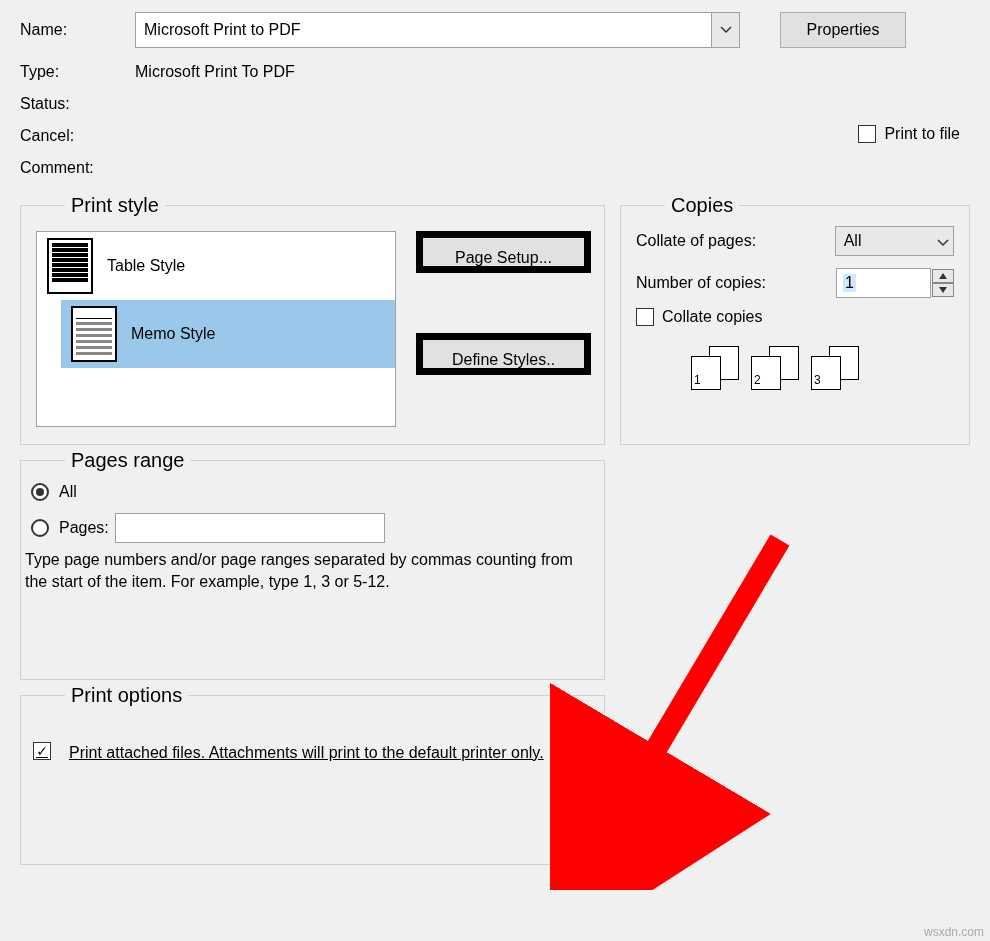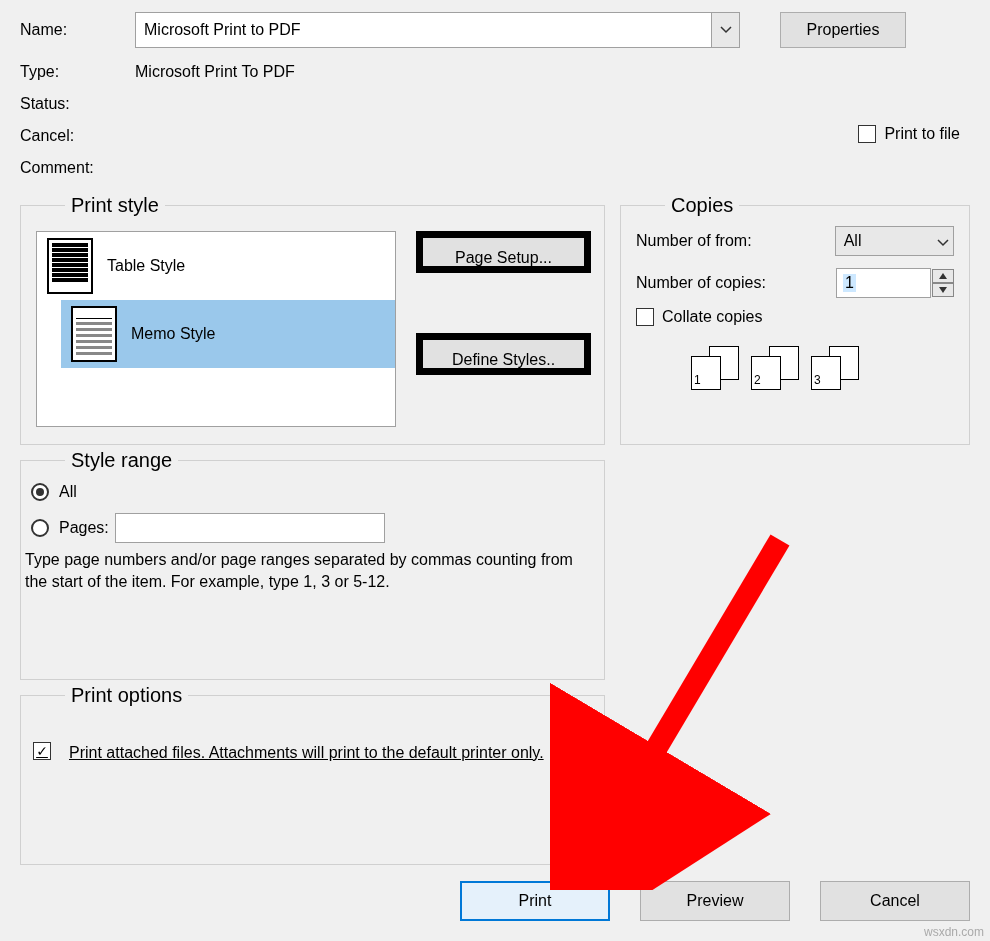--- a/index.html
+++ b/index.html
@@ -249,7 +249,7 @@
   <div class="fieldset fs-copies">
     <div class="legend">Copies</div>
     <div class="copies-row">
-      <div class="copies-label">Number of from:</div>
+      <div class="copies-label">Collate of pages:</div>
       <div class="copies-select">
         <span>All</span>
         <span class="dd">

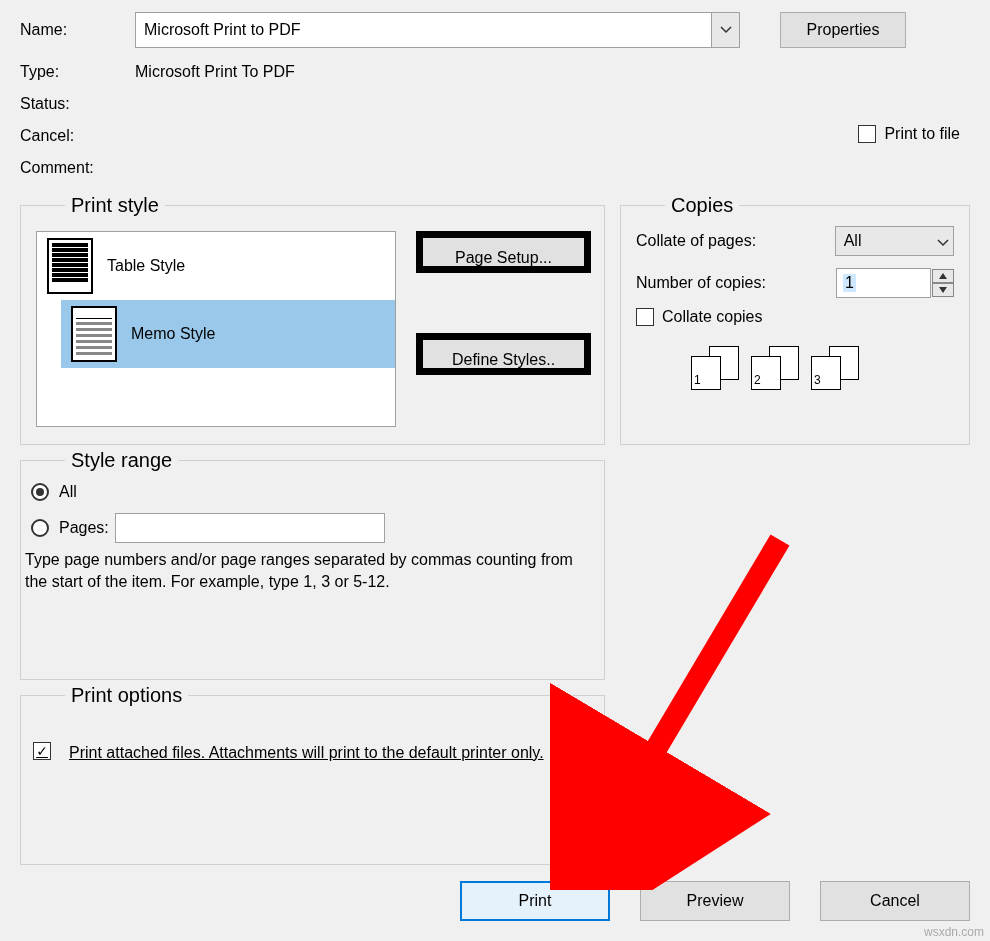--- a/index.html
+++ b/index.html
@@ -298,7 +298,7 @@
   </div>
 
   <div class="fieldset fs-pagerange">
-    <div class="legend">Style range</div>
+    <div class="legend">Pages range</div>
     <div class="radio-row">
       <span class="radio checked"></span>
       <span>All</span>

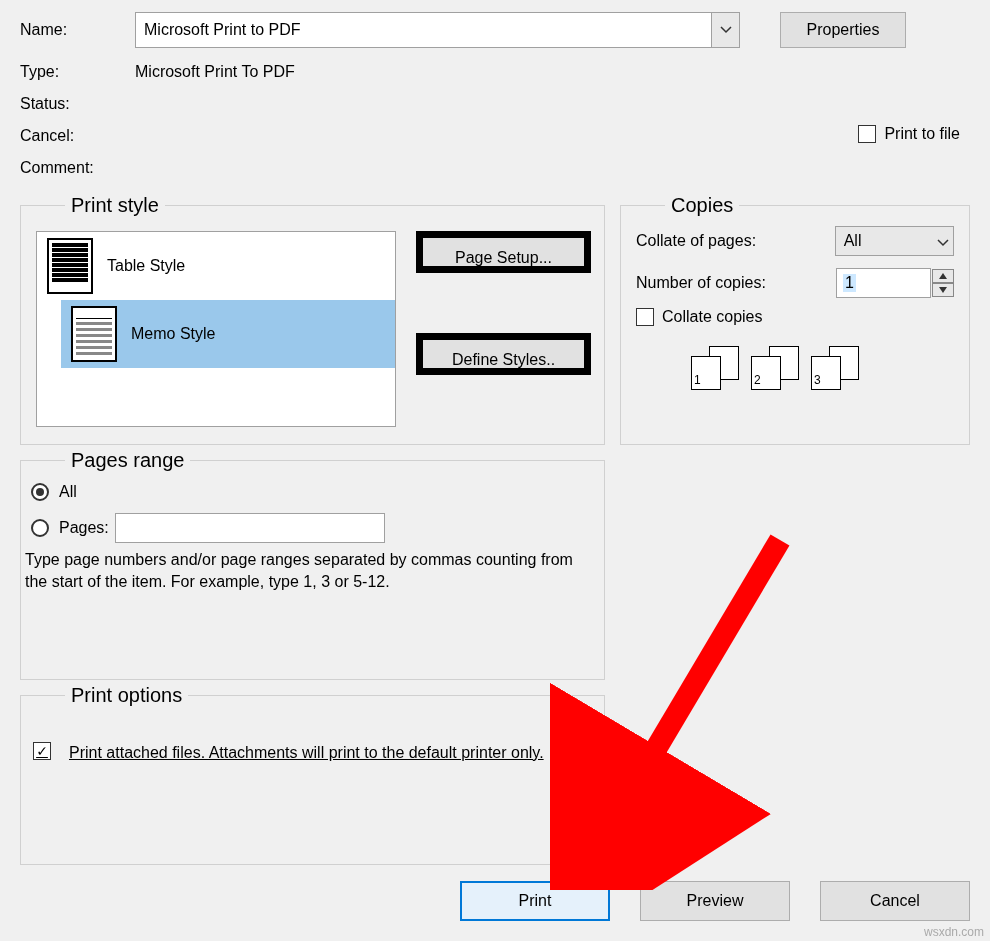--- a/index.html
+++ b/index.html
@@ -319,11 +319,6 @@
     </div>
   </div>
 
-  <div class="bottom-btns">
-    <div class="bbtn primary">Print</div>
-    <div class="bbtn">Preview</div>
-    <div class="bbtn">Cancel</div>
-  </div>
 
   <svg class="arrow" style="left:550px; top:520px; width:260px; height:370px;" viewBox="0 0 260 370">
     <defs>

